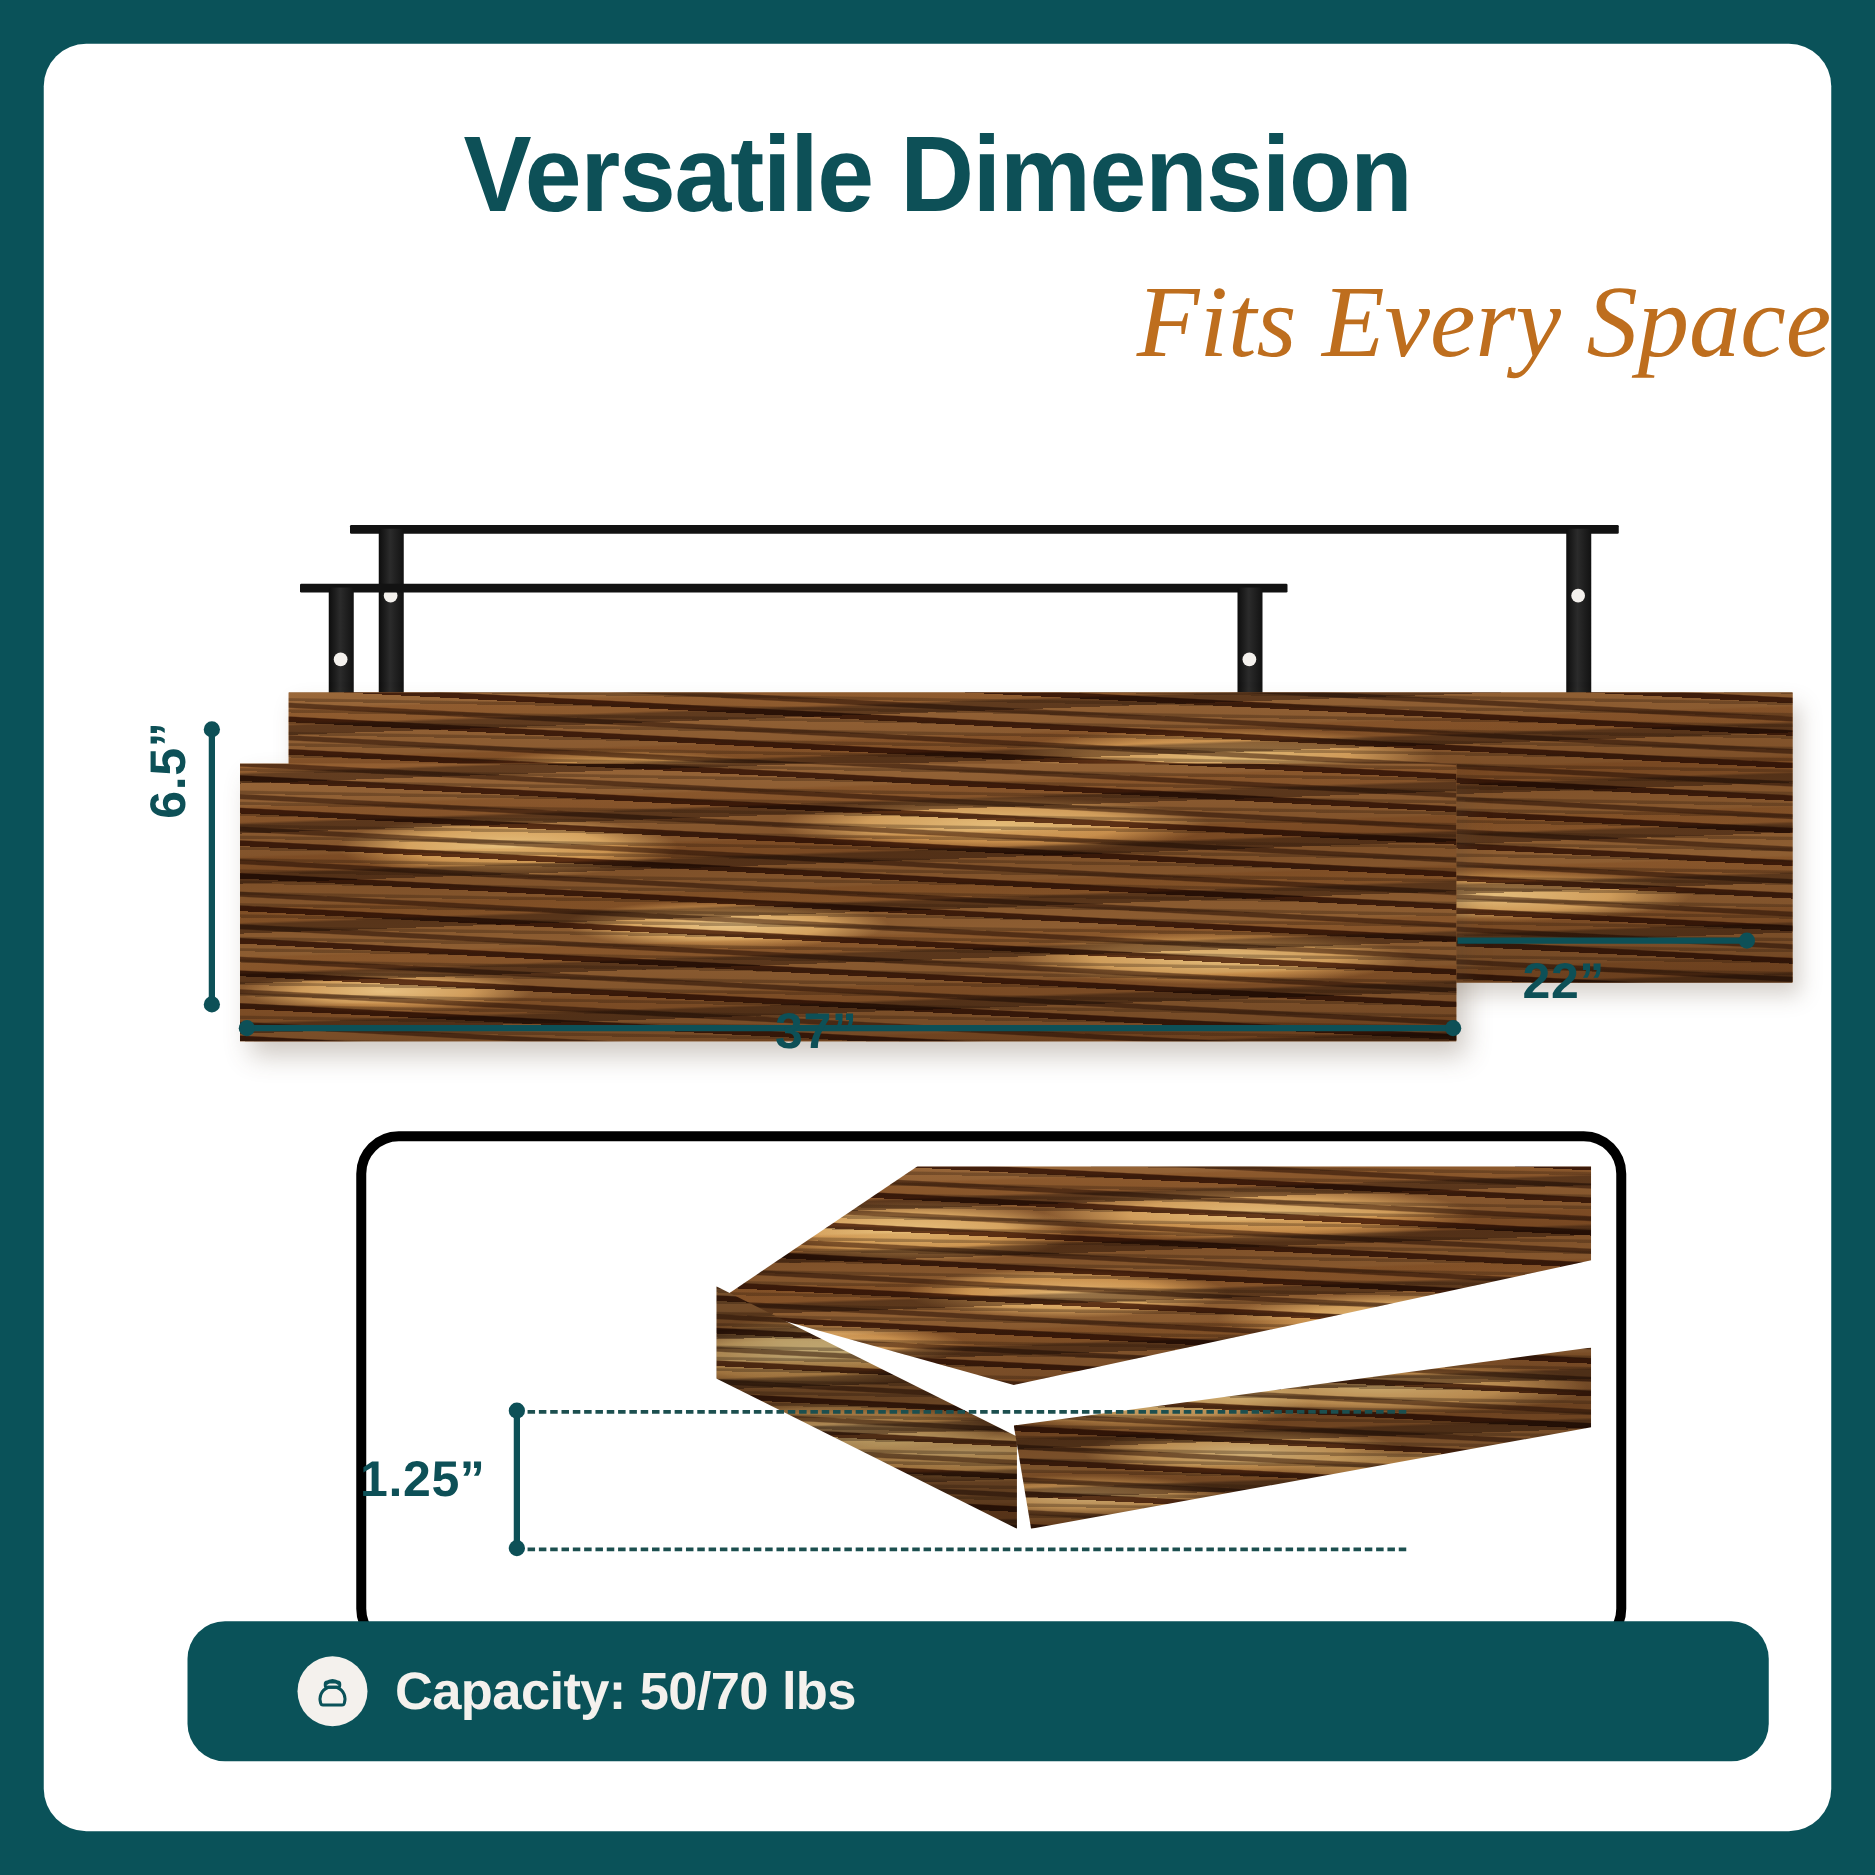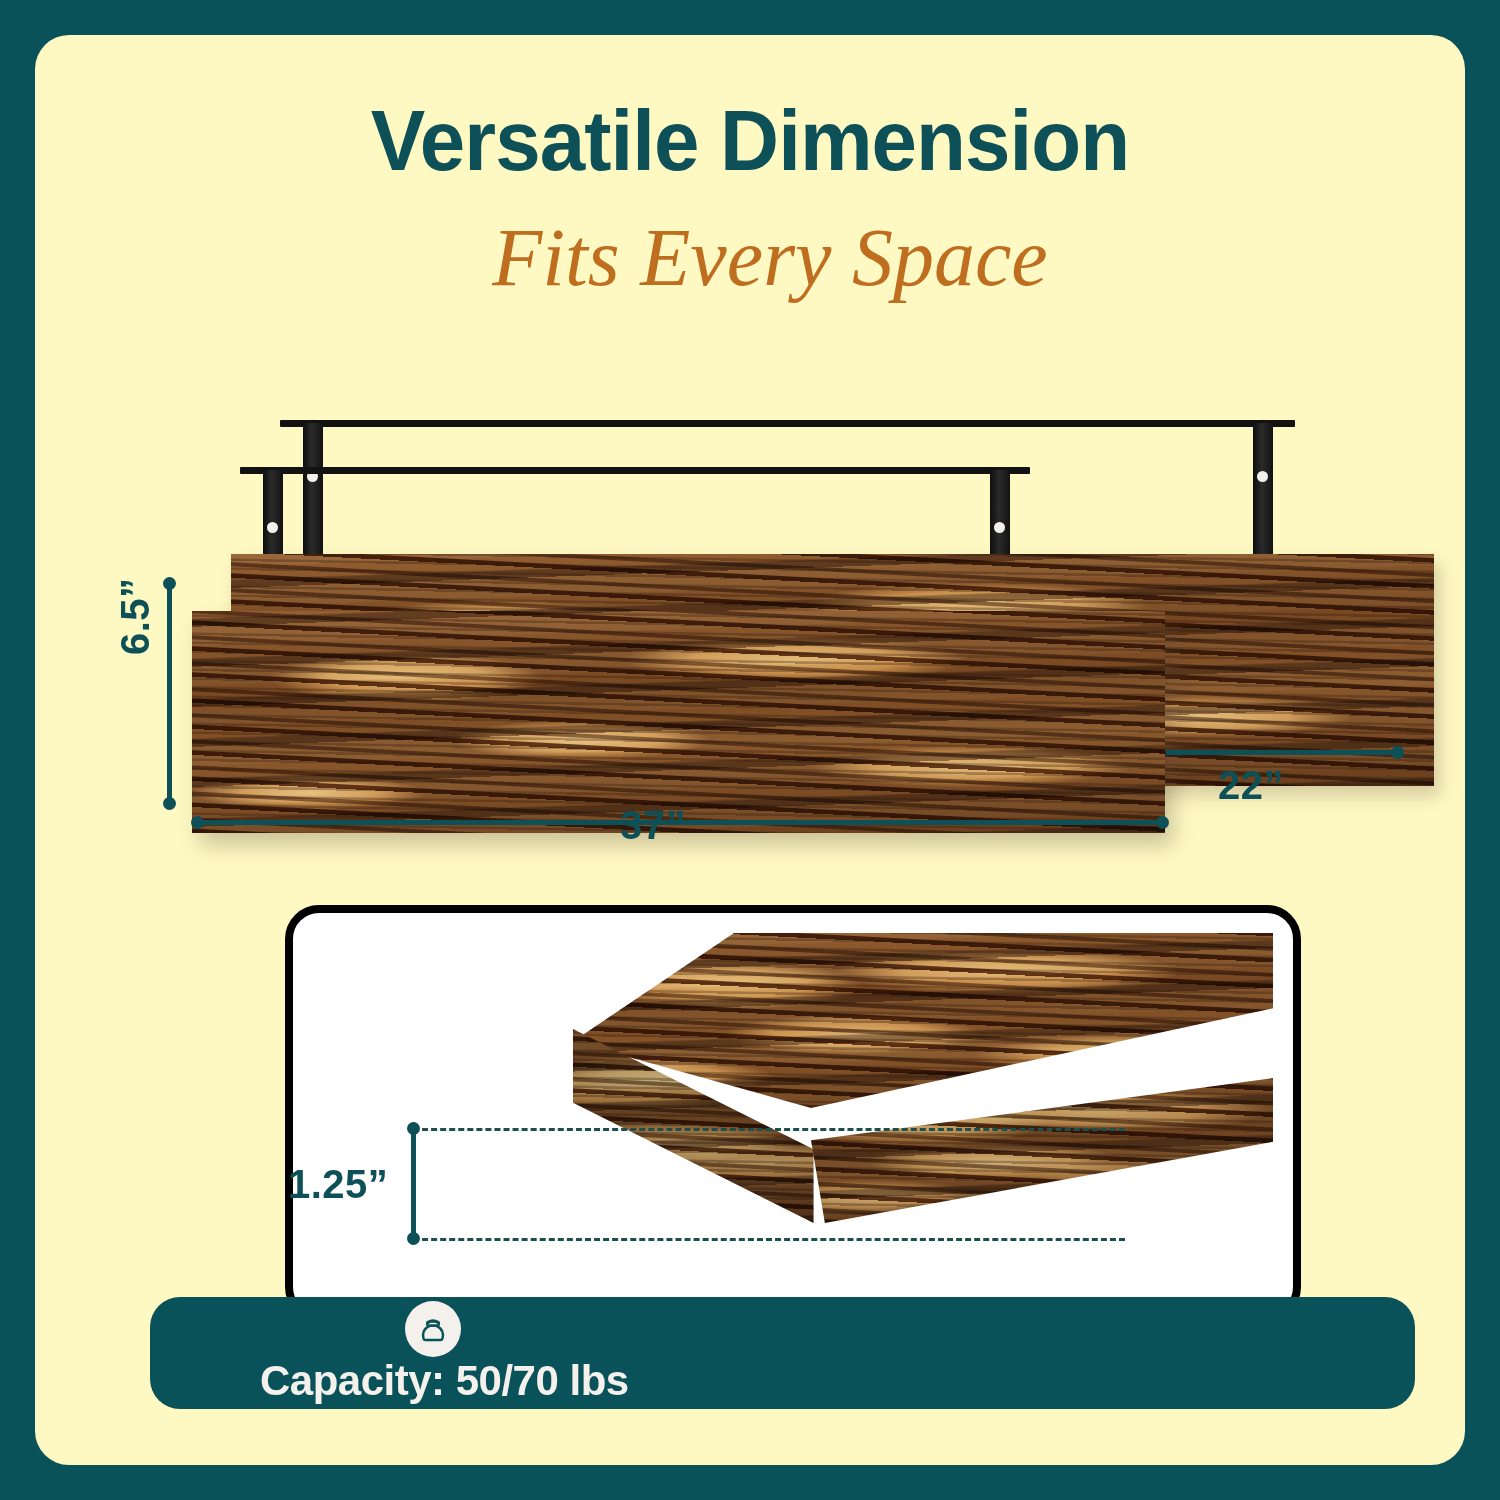--- a/index.html
+++ b/index.html
@@ -16,7 +16,7 @@
   #panel{
     position:absolute;
     left:35px;top:35px;right:35px;bottom:35px;
-    background:#fef9c3;
+    background:#ffffff;
     border-radius:34px;
     overflow:hidden;
   }

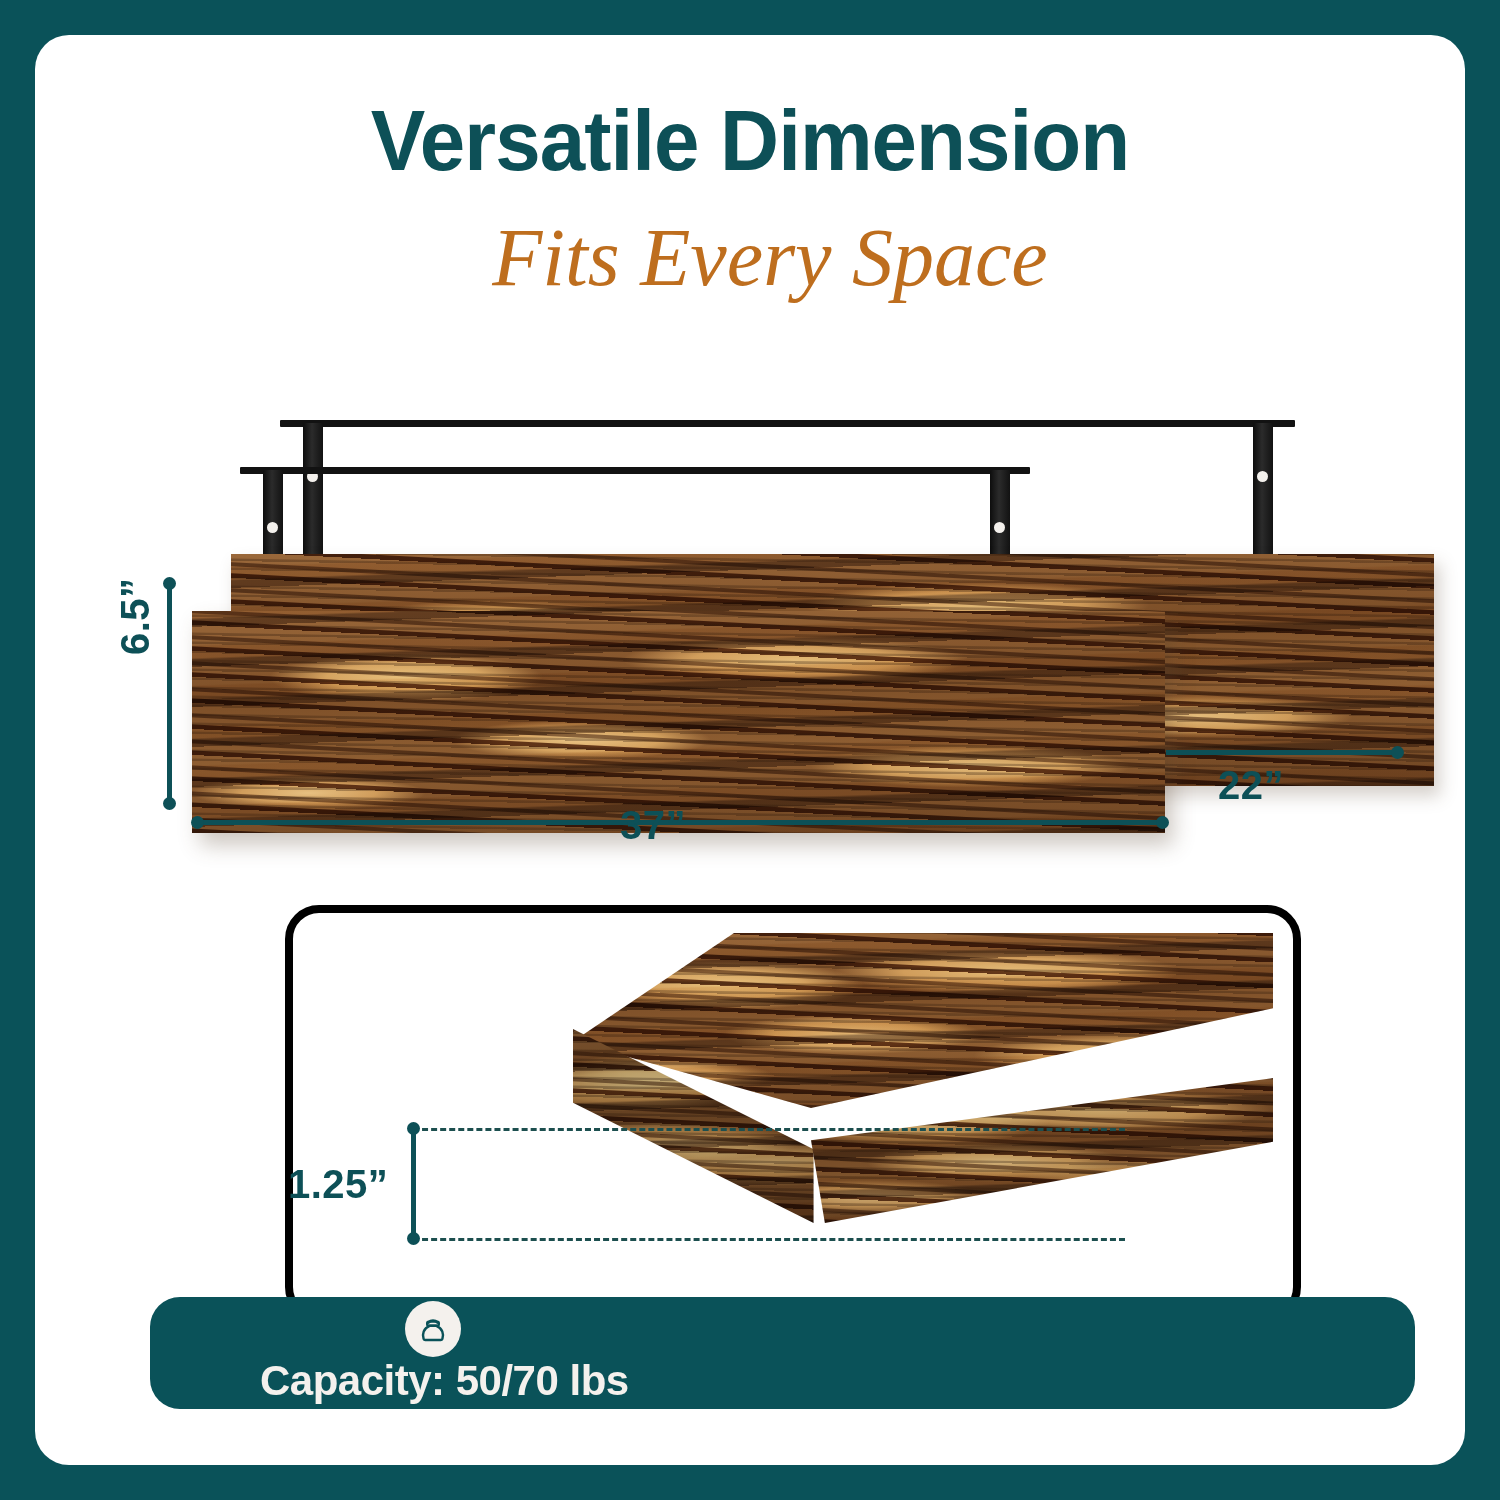--- a/index.html
+++ b/index.html
@@ -35,7 +35,7 @@
   }
   #subtitle{
     position:absolute;left:0;right:0;top:182px;
-    text-align:center;
+    text-align:right;
     font-family:"Liberation Serif", serif;
     font-style:italic;
     font-size:82px;

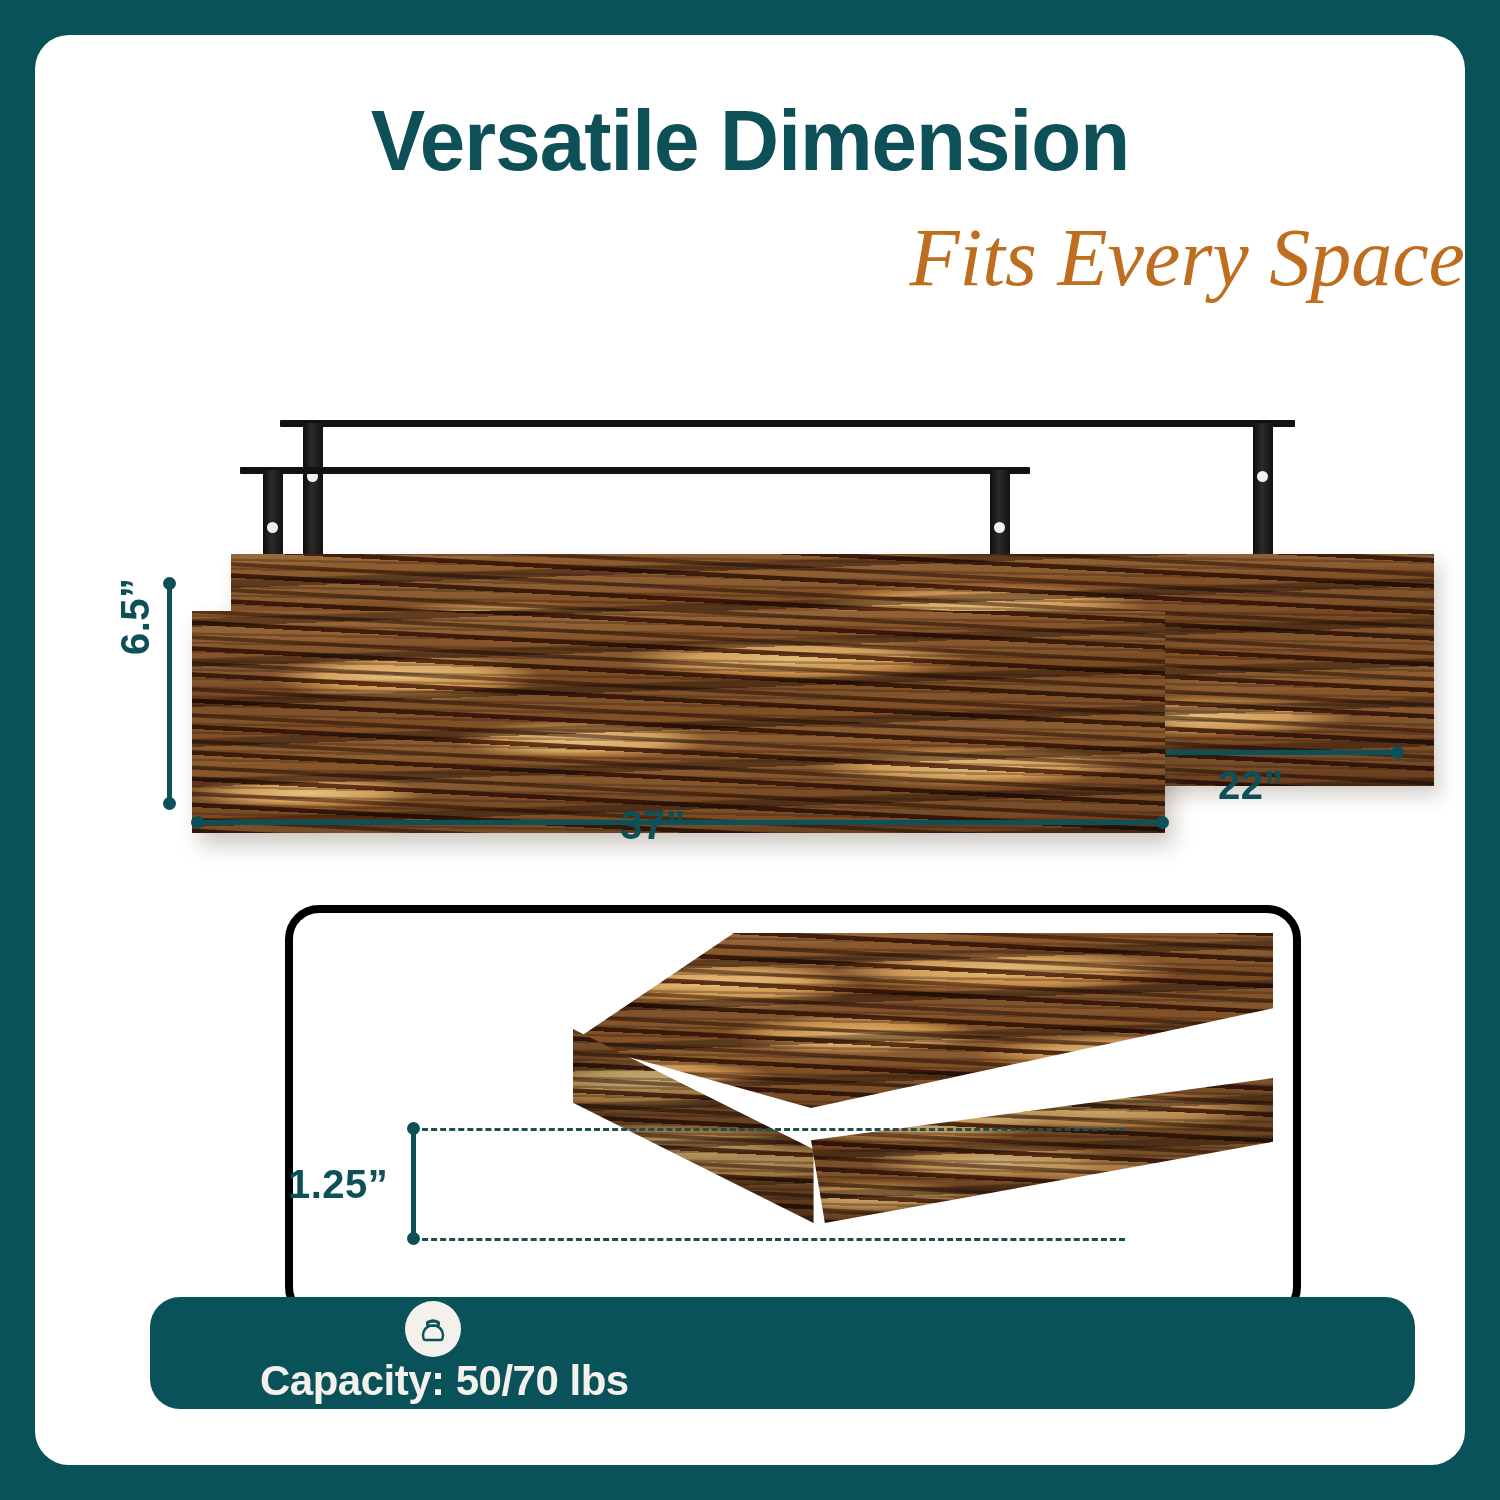--- a/index.html
+++ b/index.html
@@ -149,7 +149,6 @@
   .feature{
     display:flex;align-items:center;
     color:#F4F1ED;
-    flex-direction:column;
   }
   .feat-icon{
     width:56px;height:56px;border-radius:50%;

